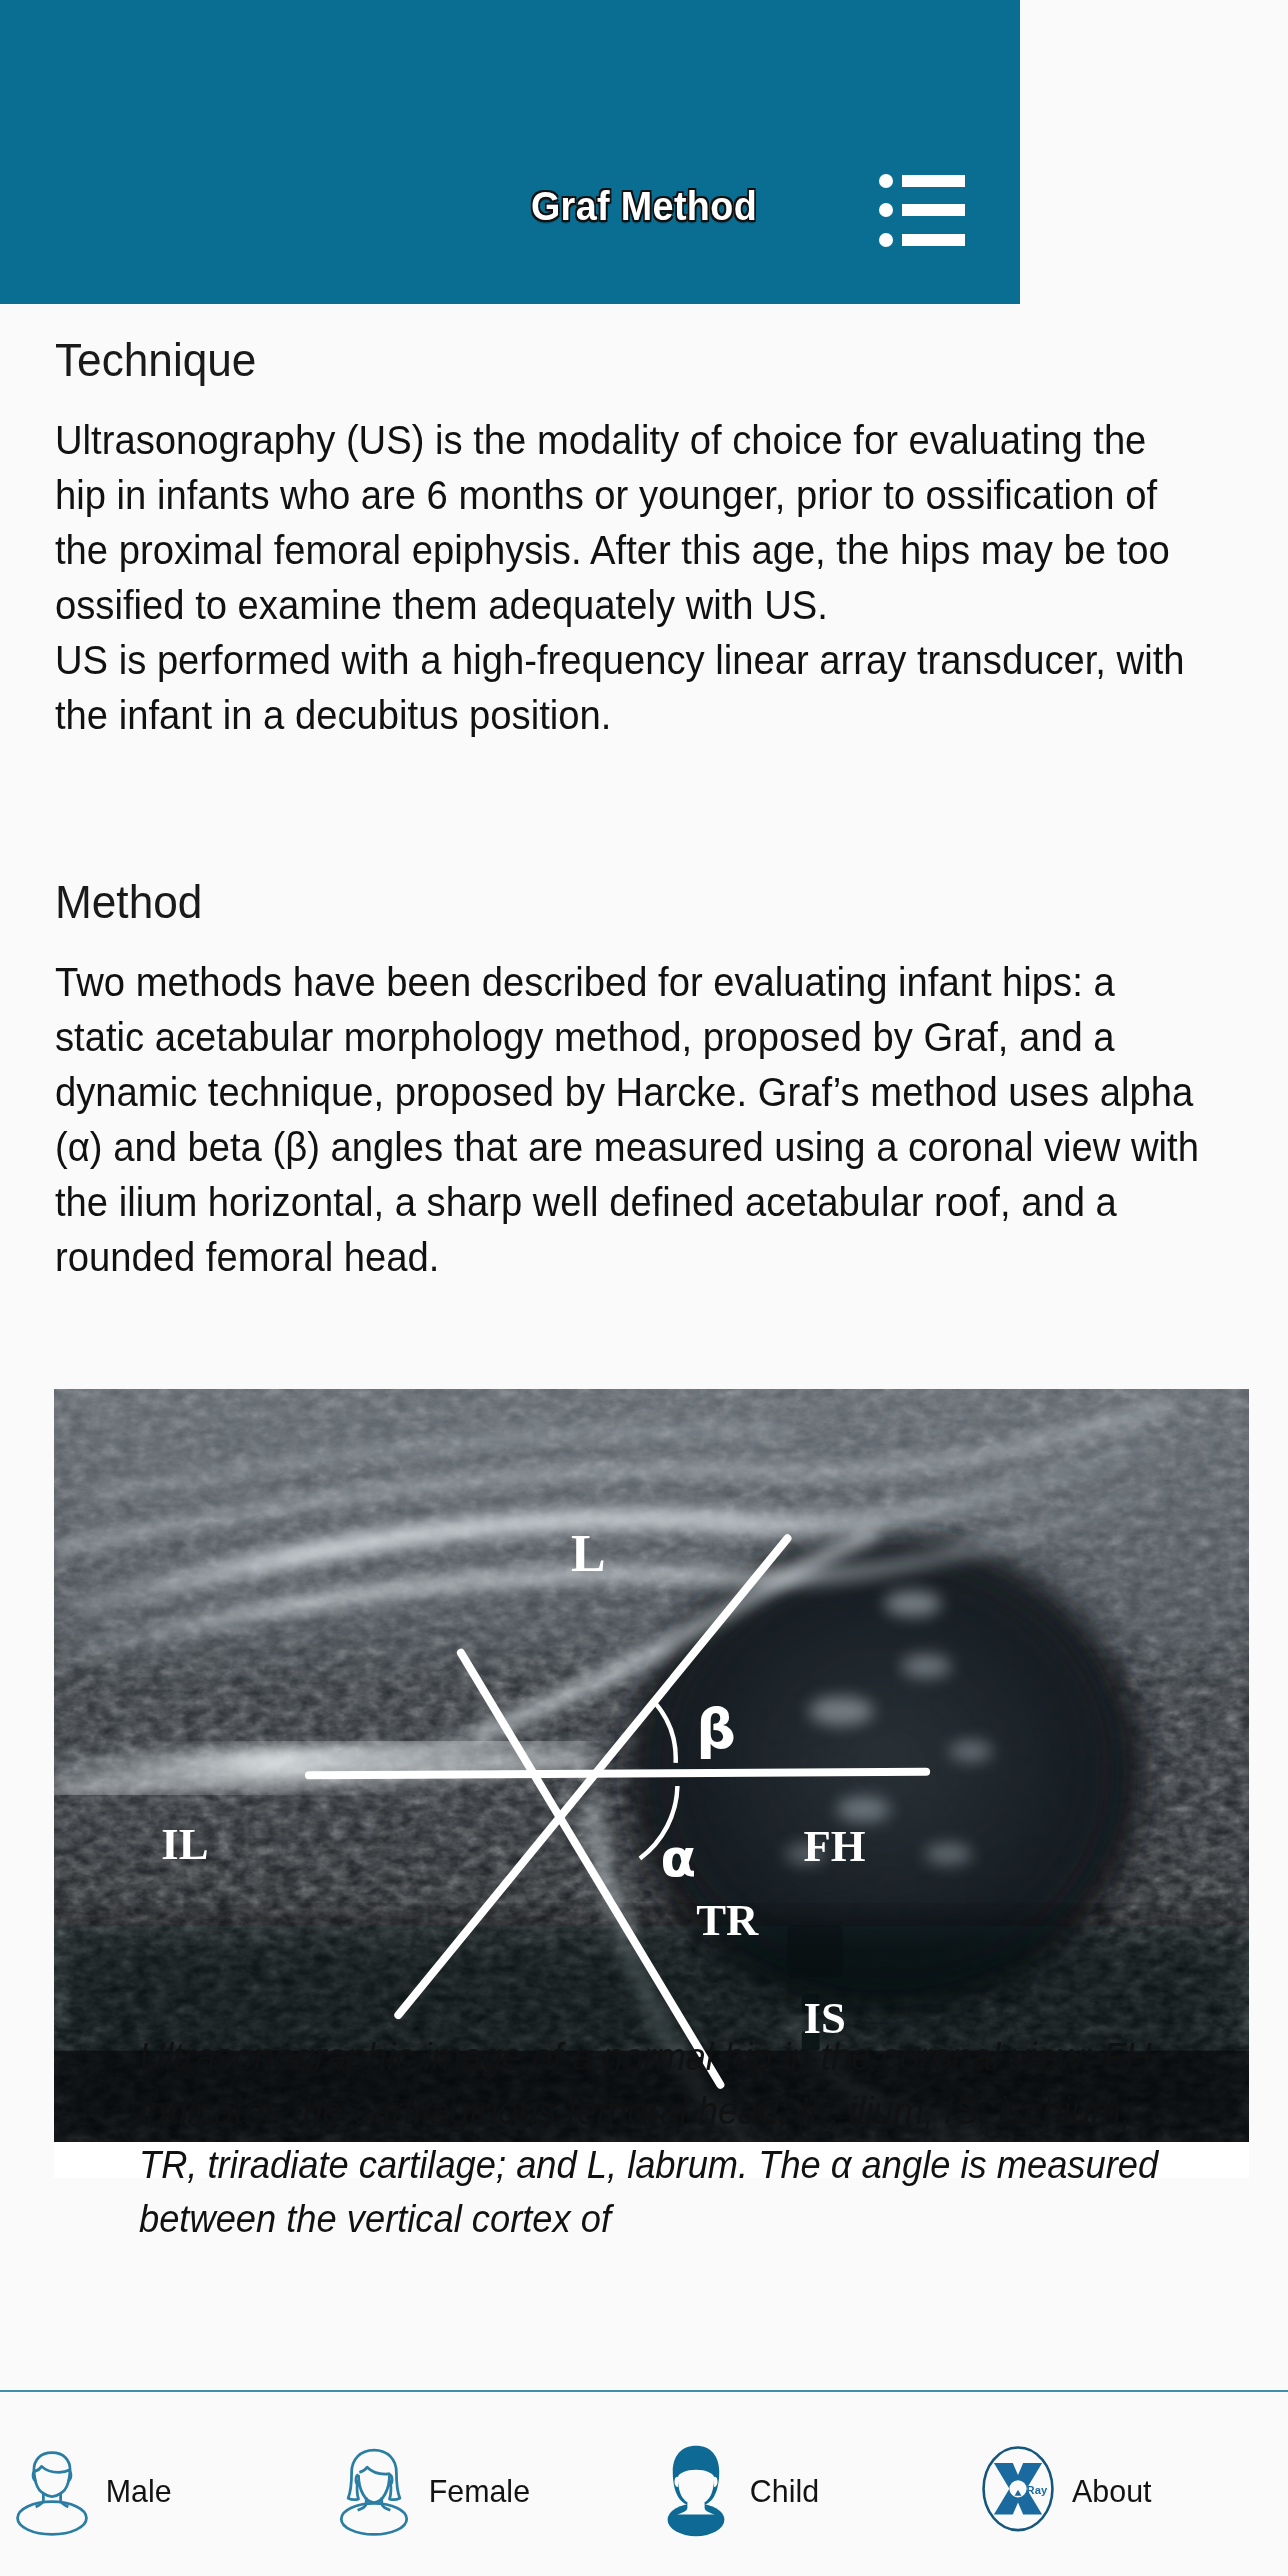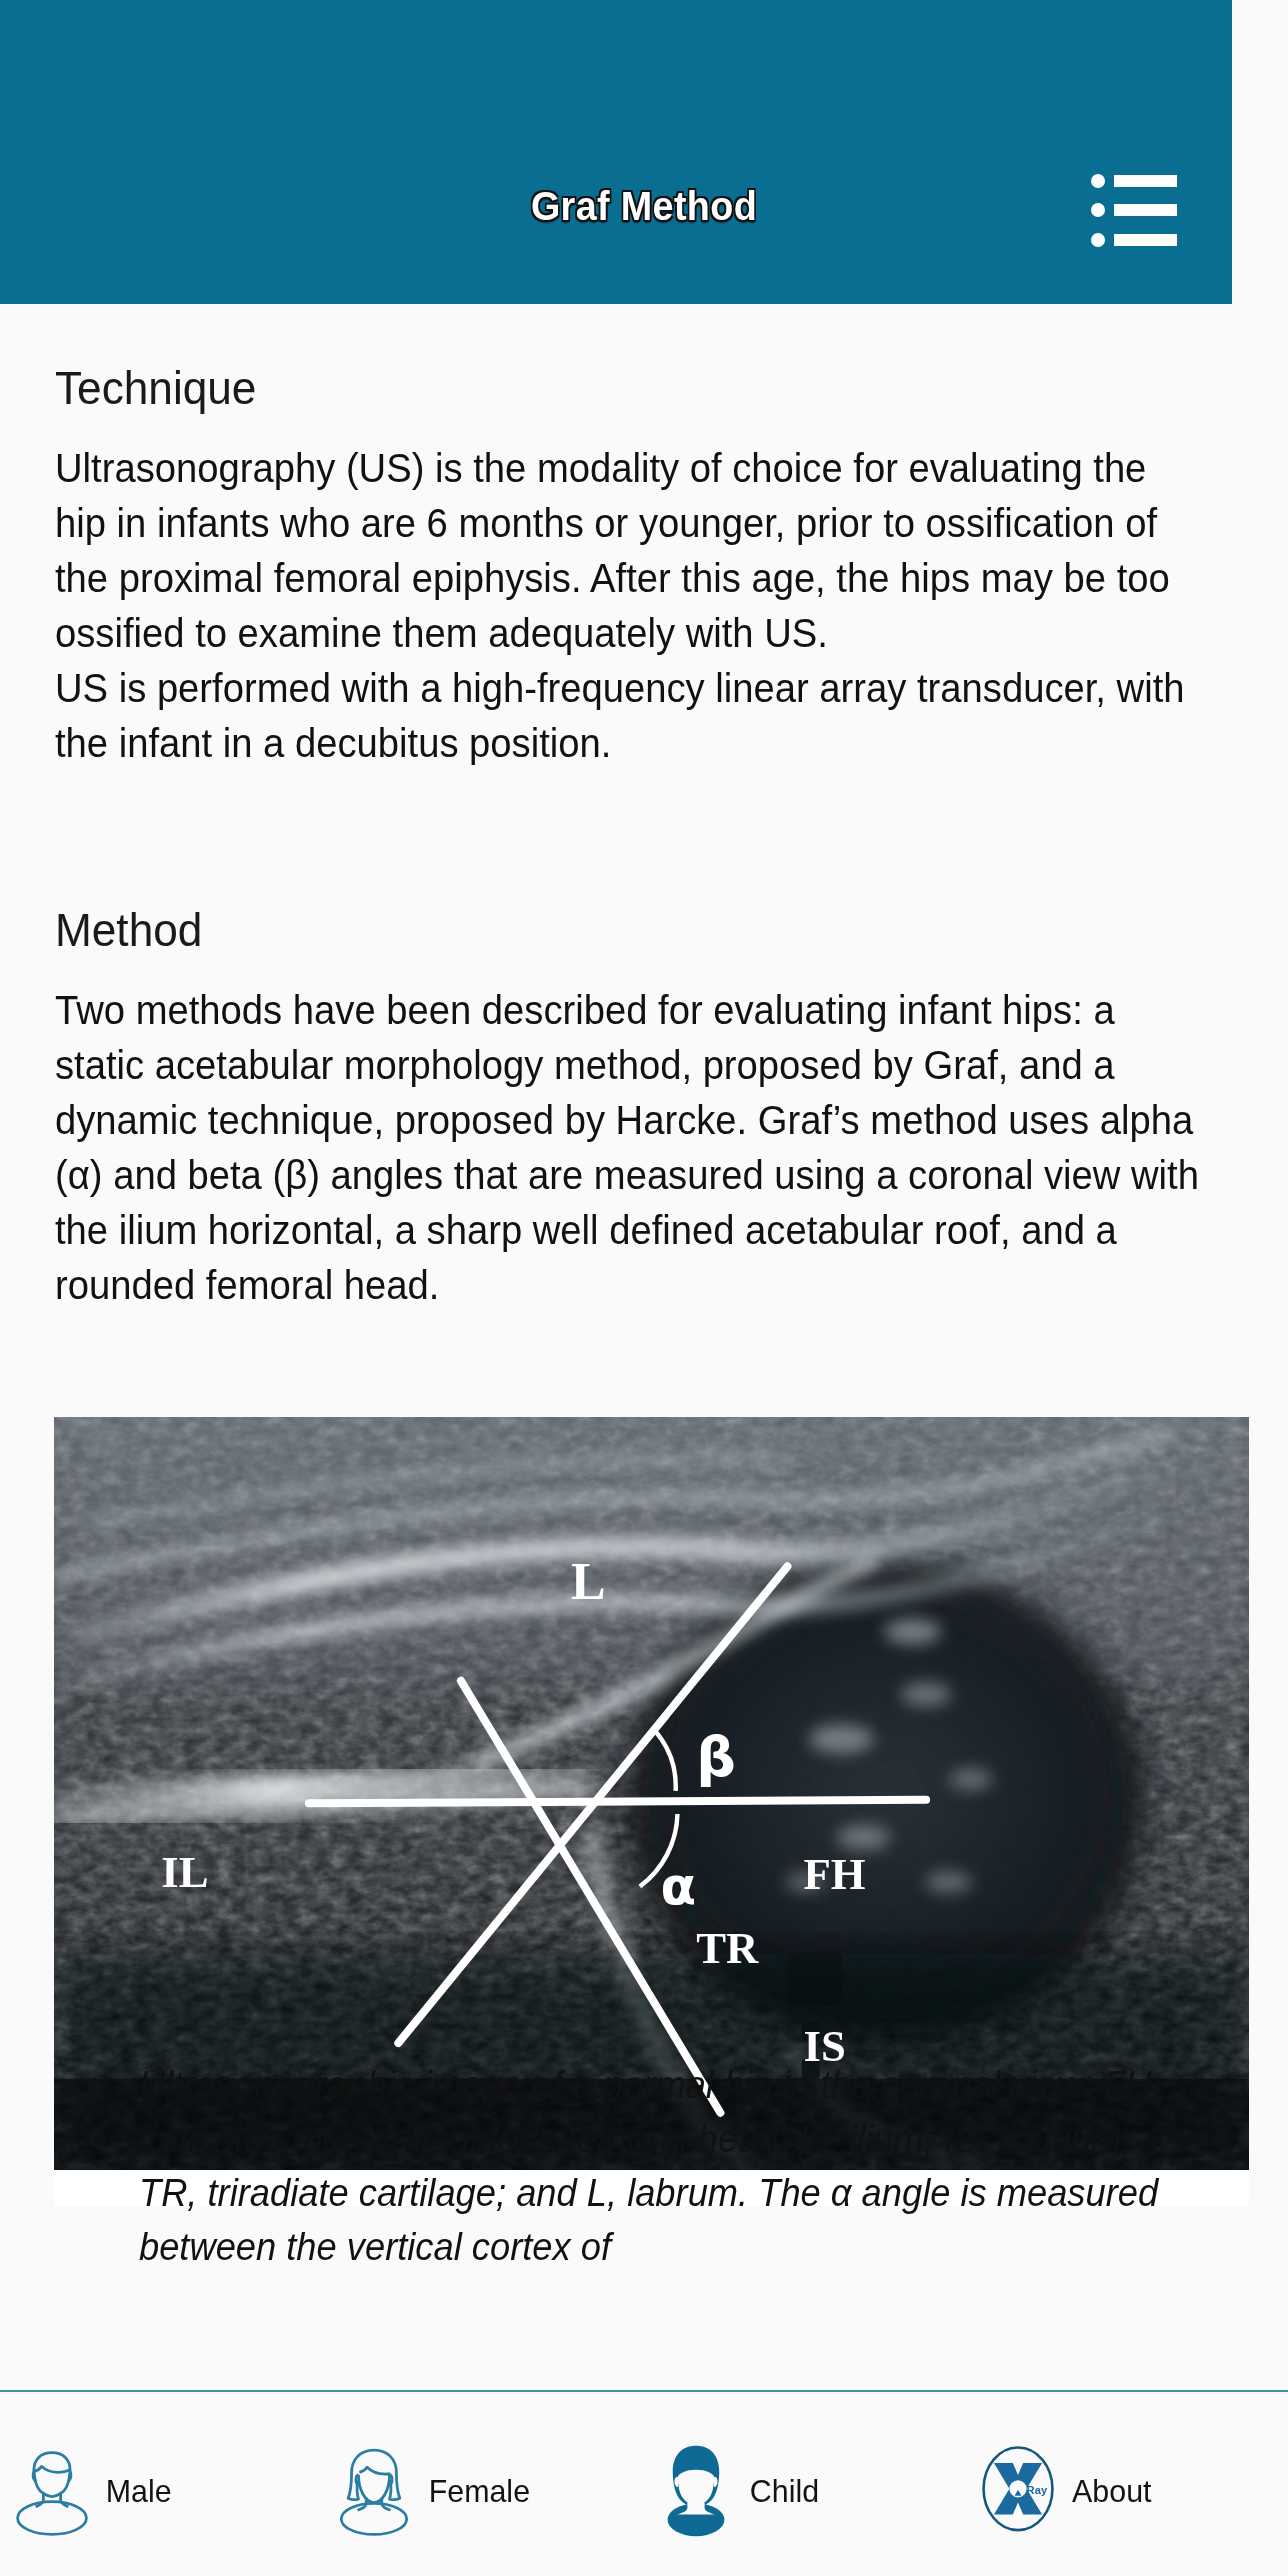--- a/index.html
+++ b/index.html
@@ -27,7 +27,7 @@
   .header {
     position: absolute;
     left: 0; top: 0;
-    width: 1232px;
+    width: 1020px;
     height: 304px;
     background: #0a6e93;
     box-sizing: border-box;

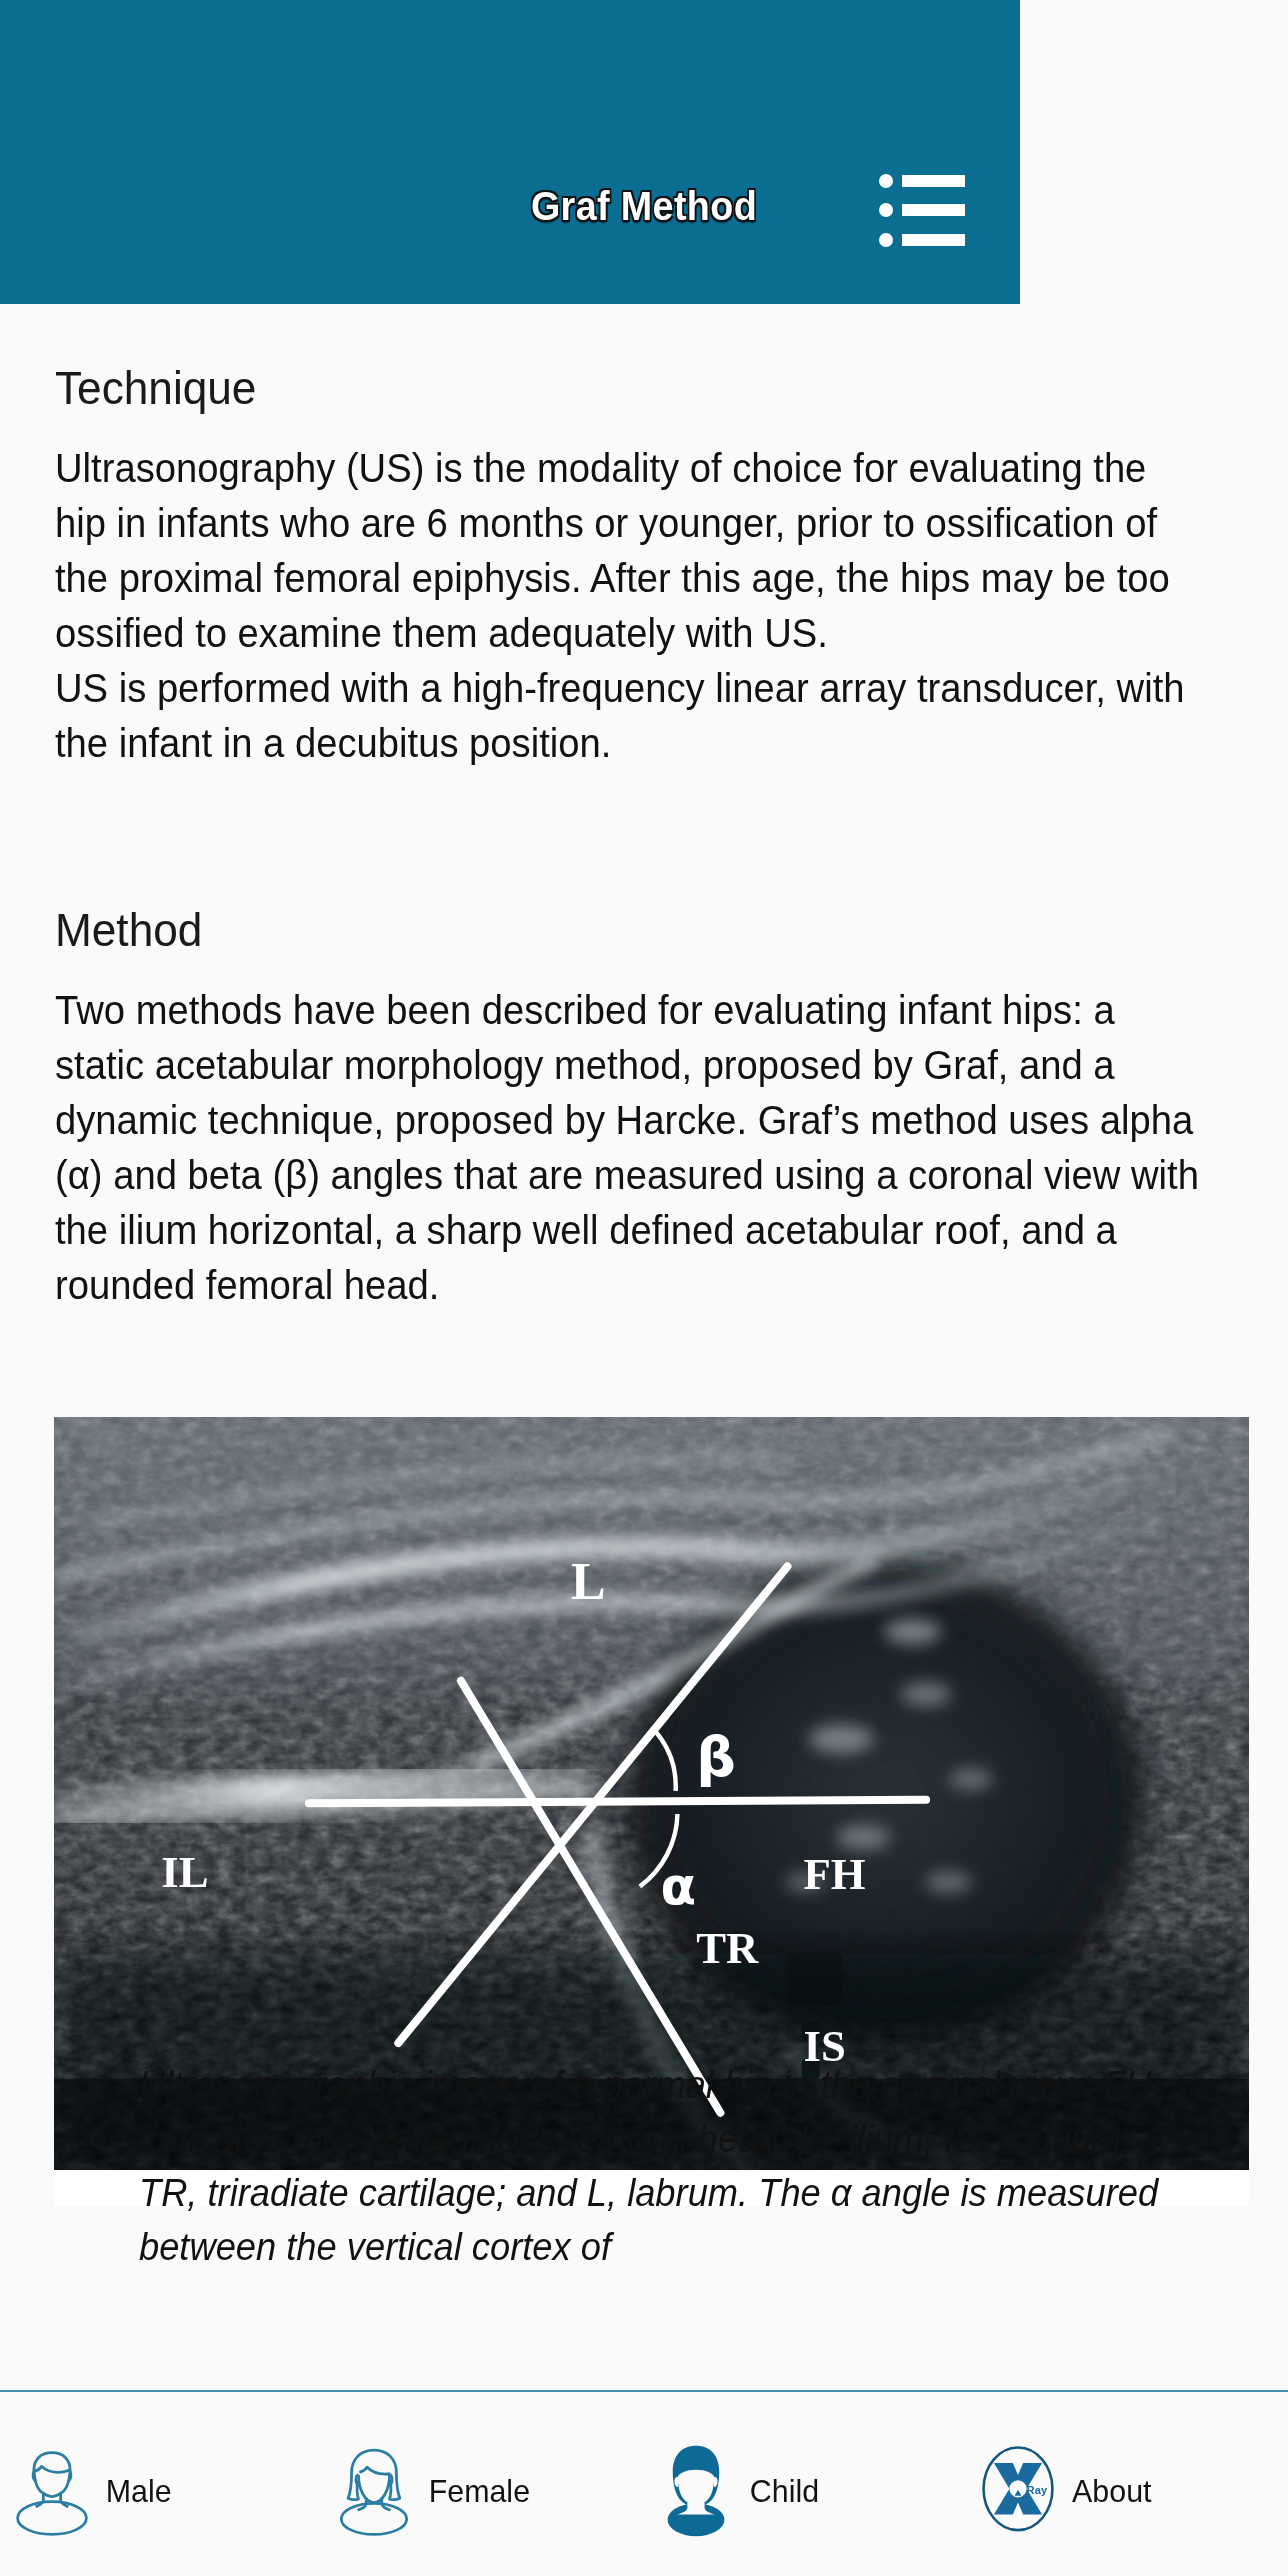--- a/index.html
+++ b/index.html
@@ -91,7 +91,6 @@
     height: 2086px;
     background: #fafafa;
     overflow: hidden;
-    margin-top: 28px;
   }
 
   .section-heading {

